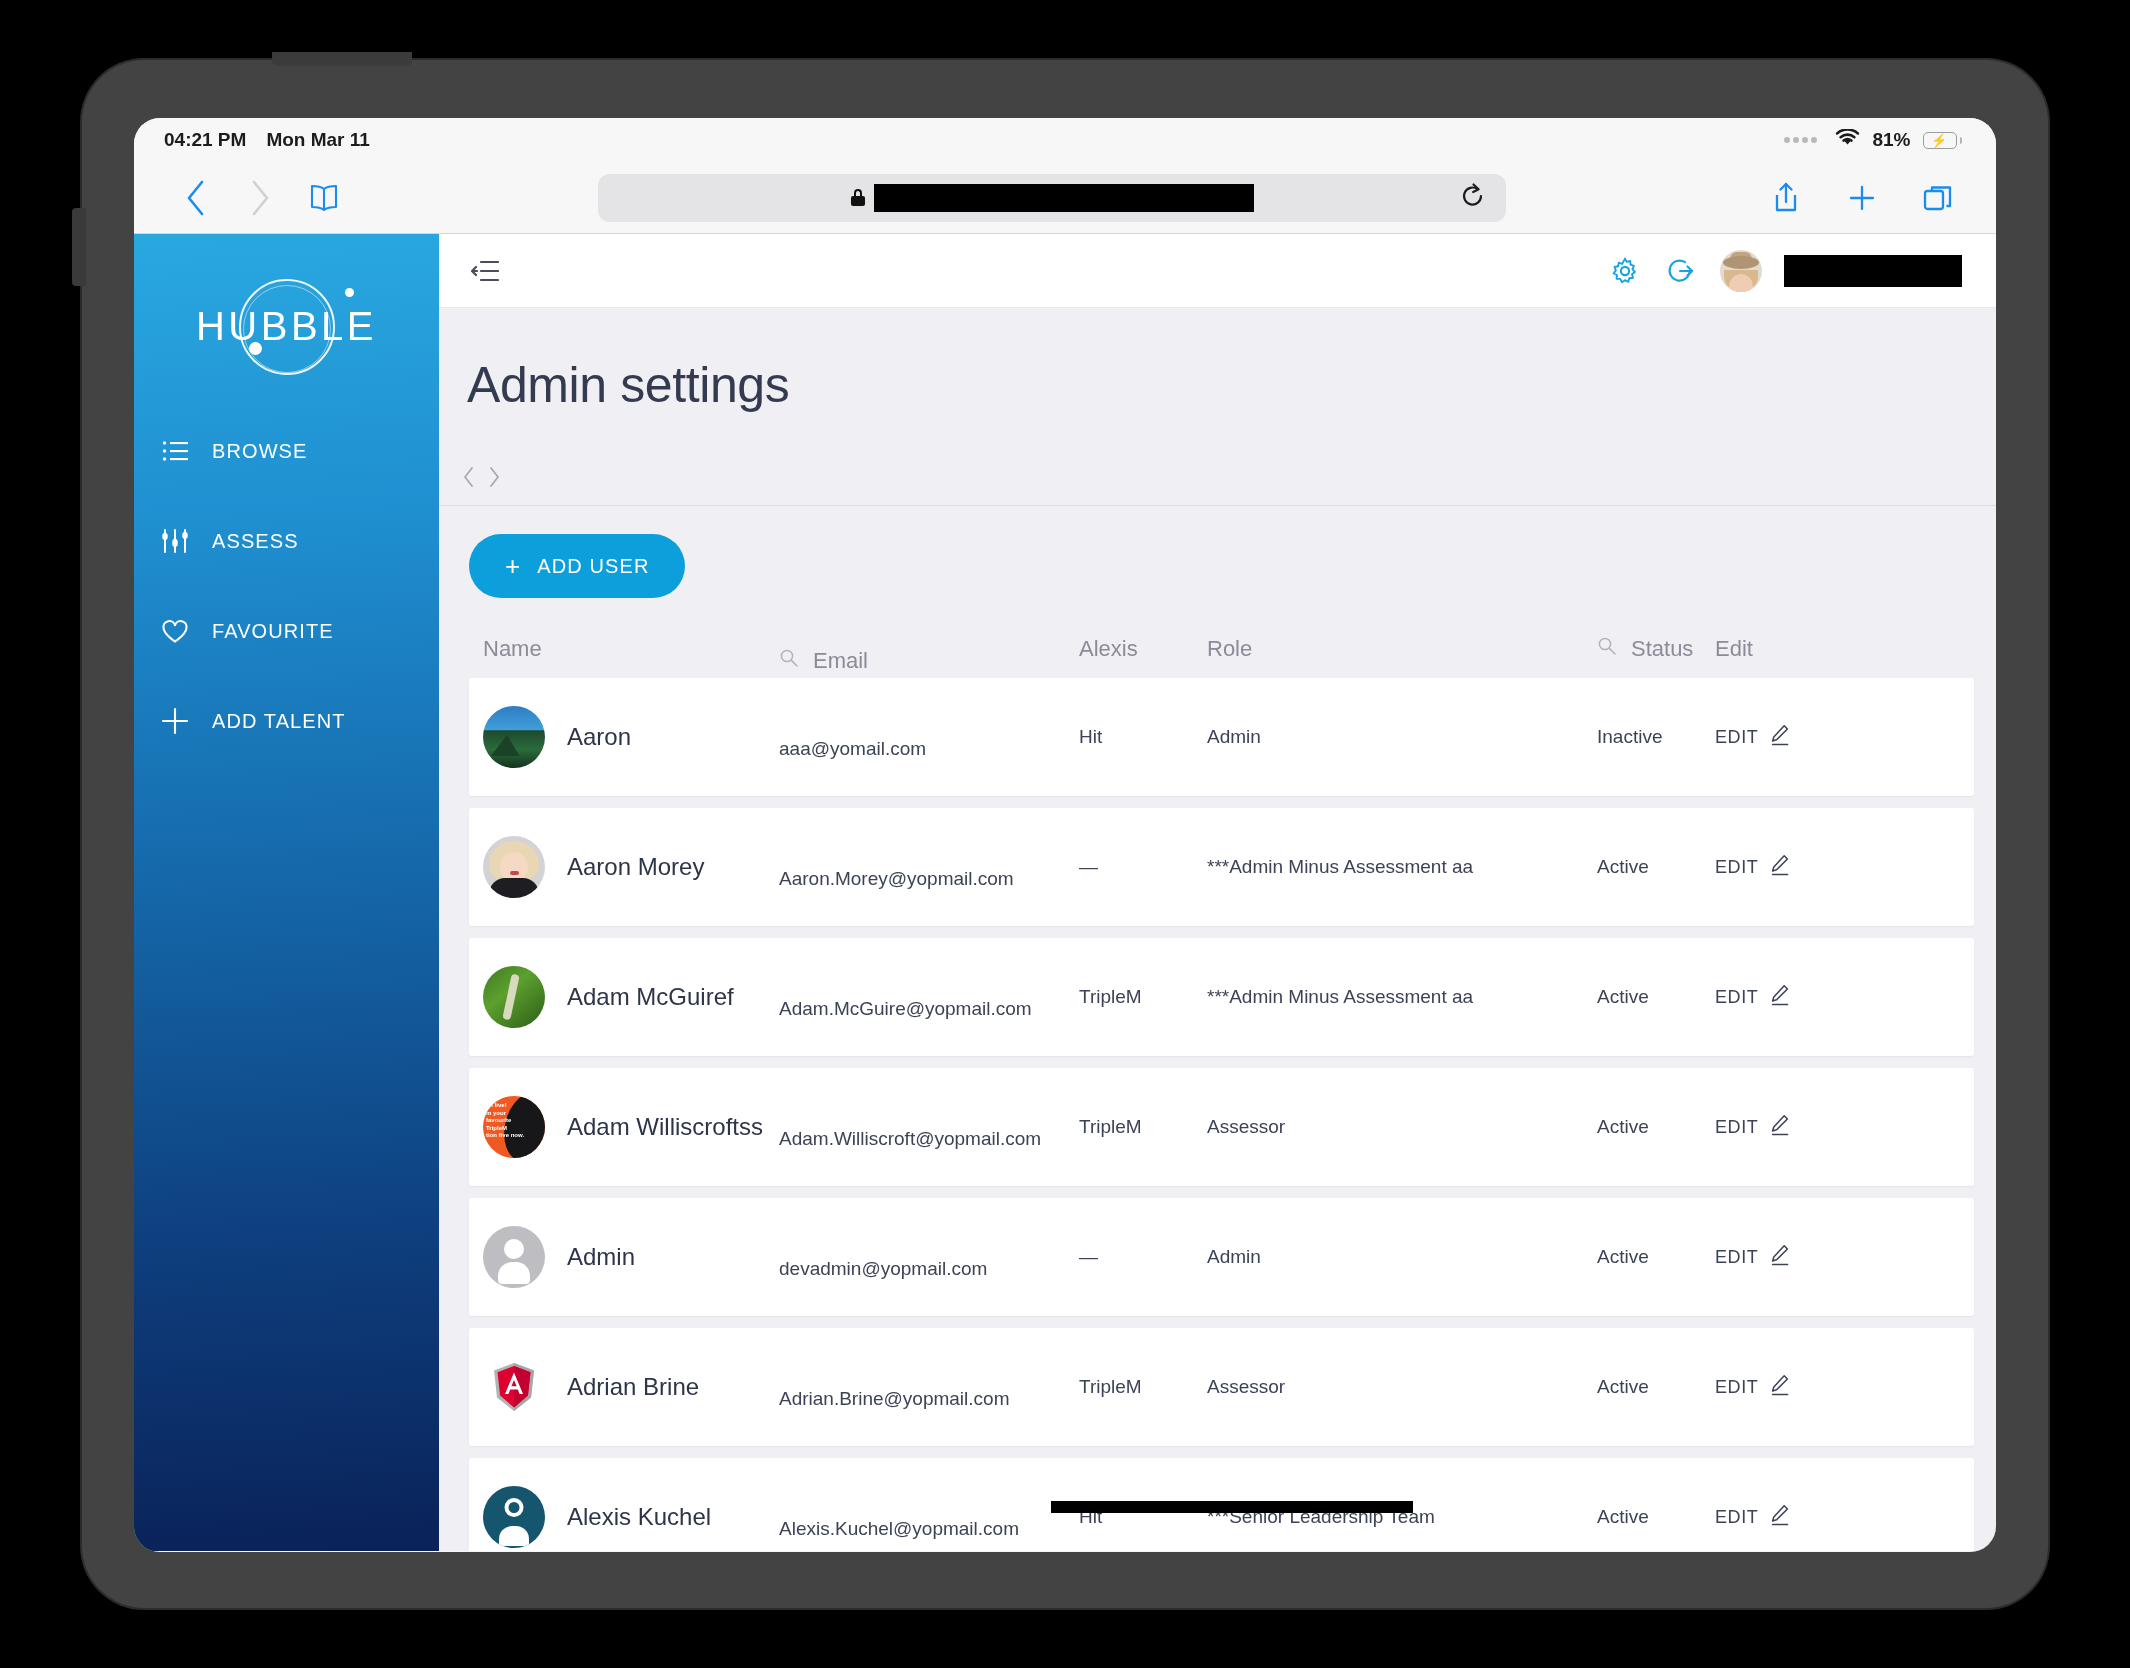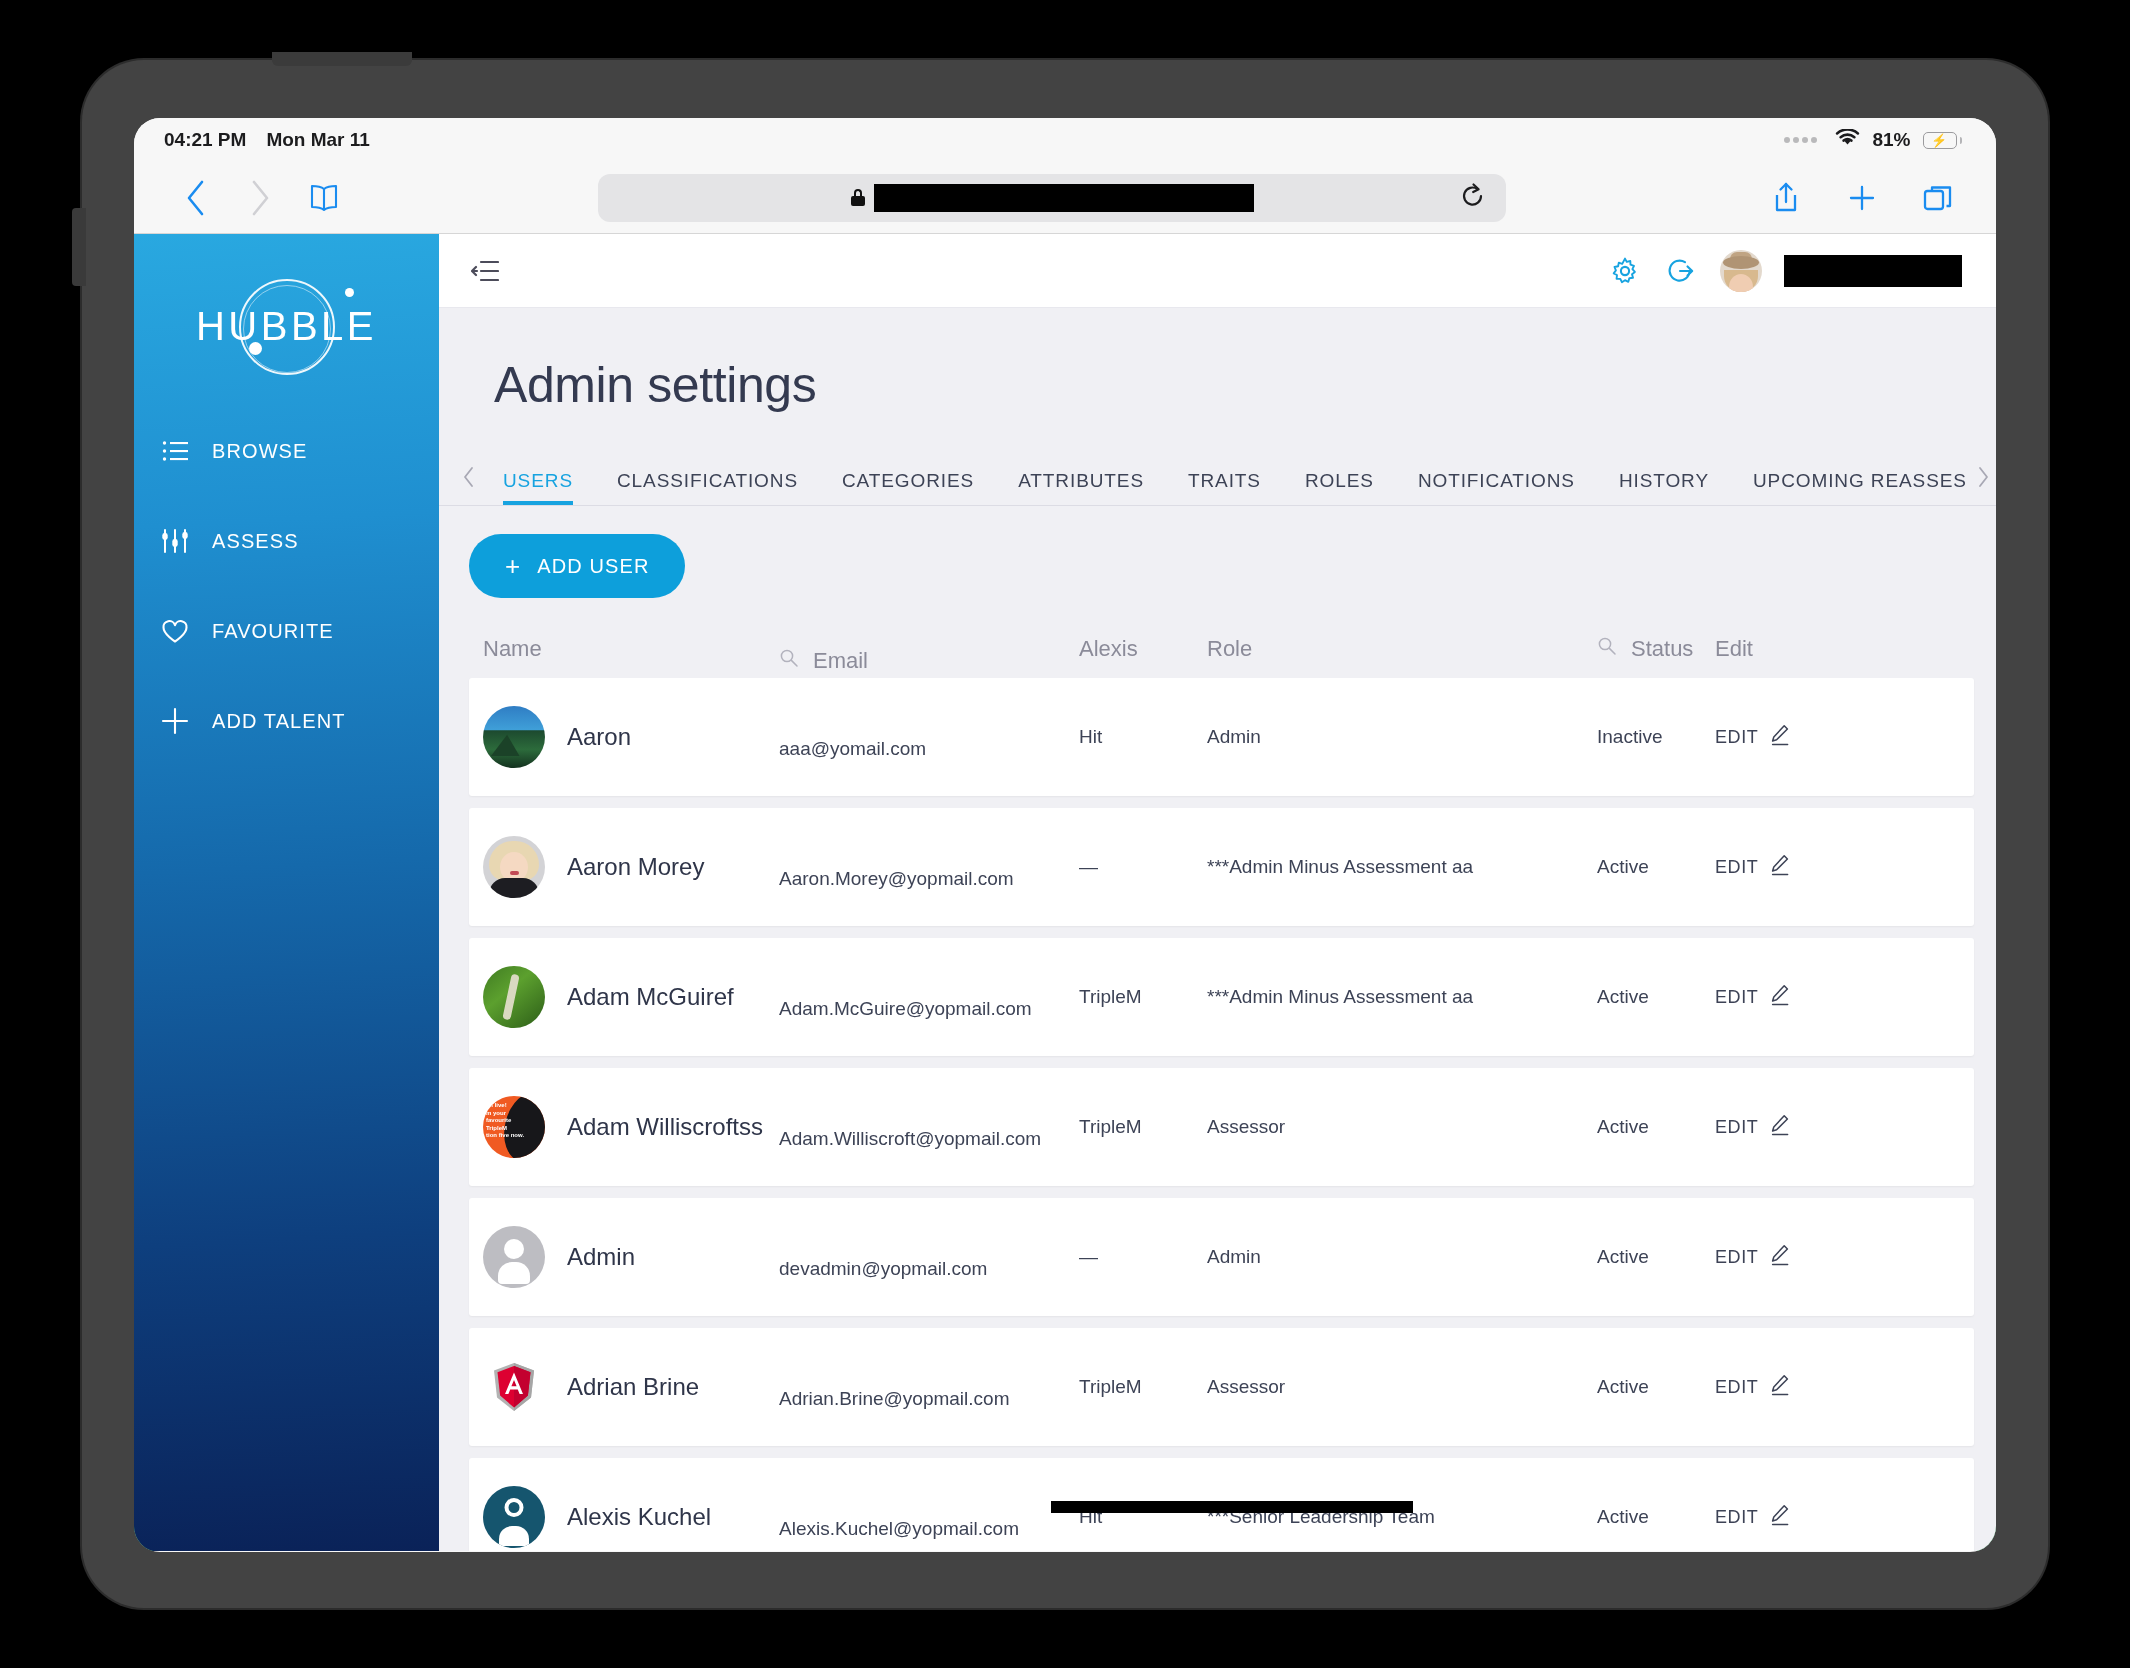--- a/index.html
+++ b/index.html
@@ -288,7 +288,6 @@
     font-weight: 400;
     padding: 48px 0 0 28px;
     letter-spacing: -0.4px;
-    margin-left: 27px;
   }
 
   

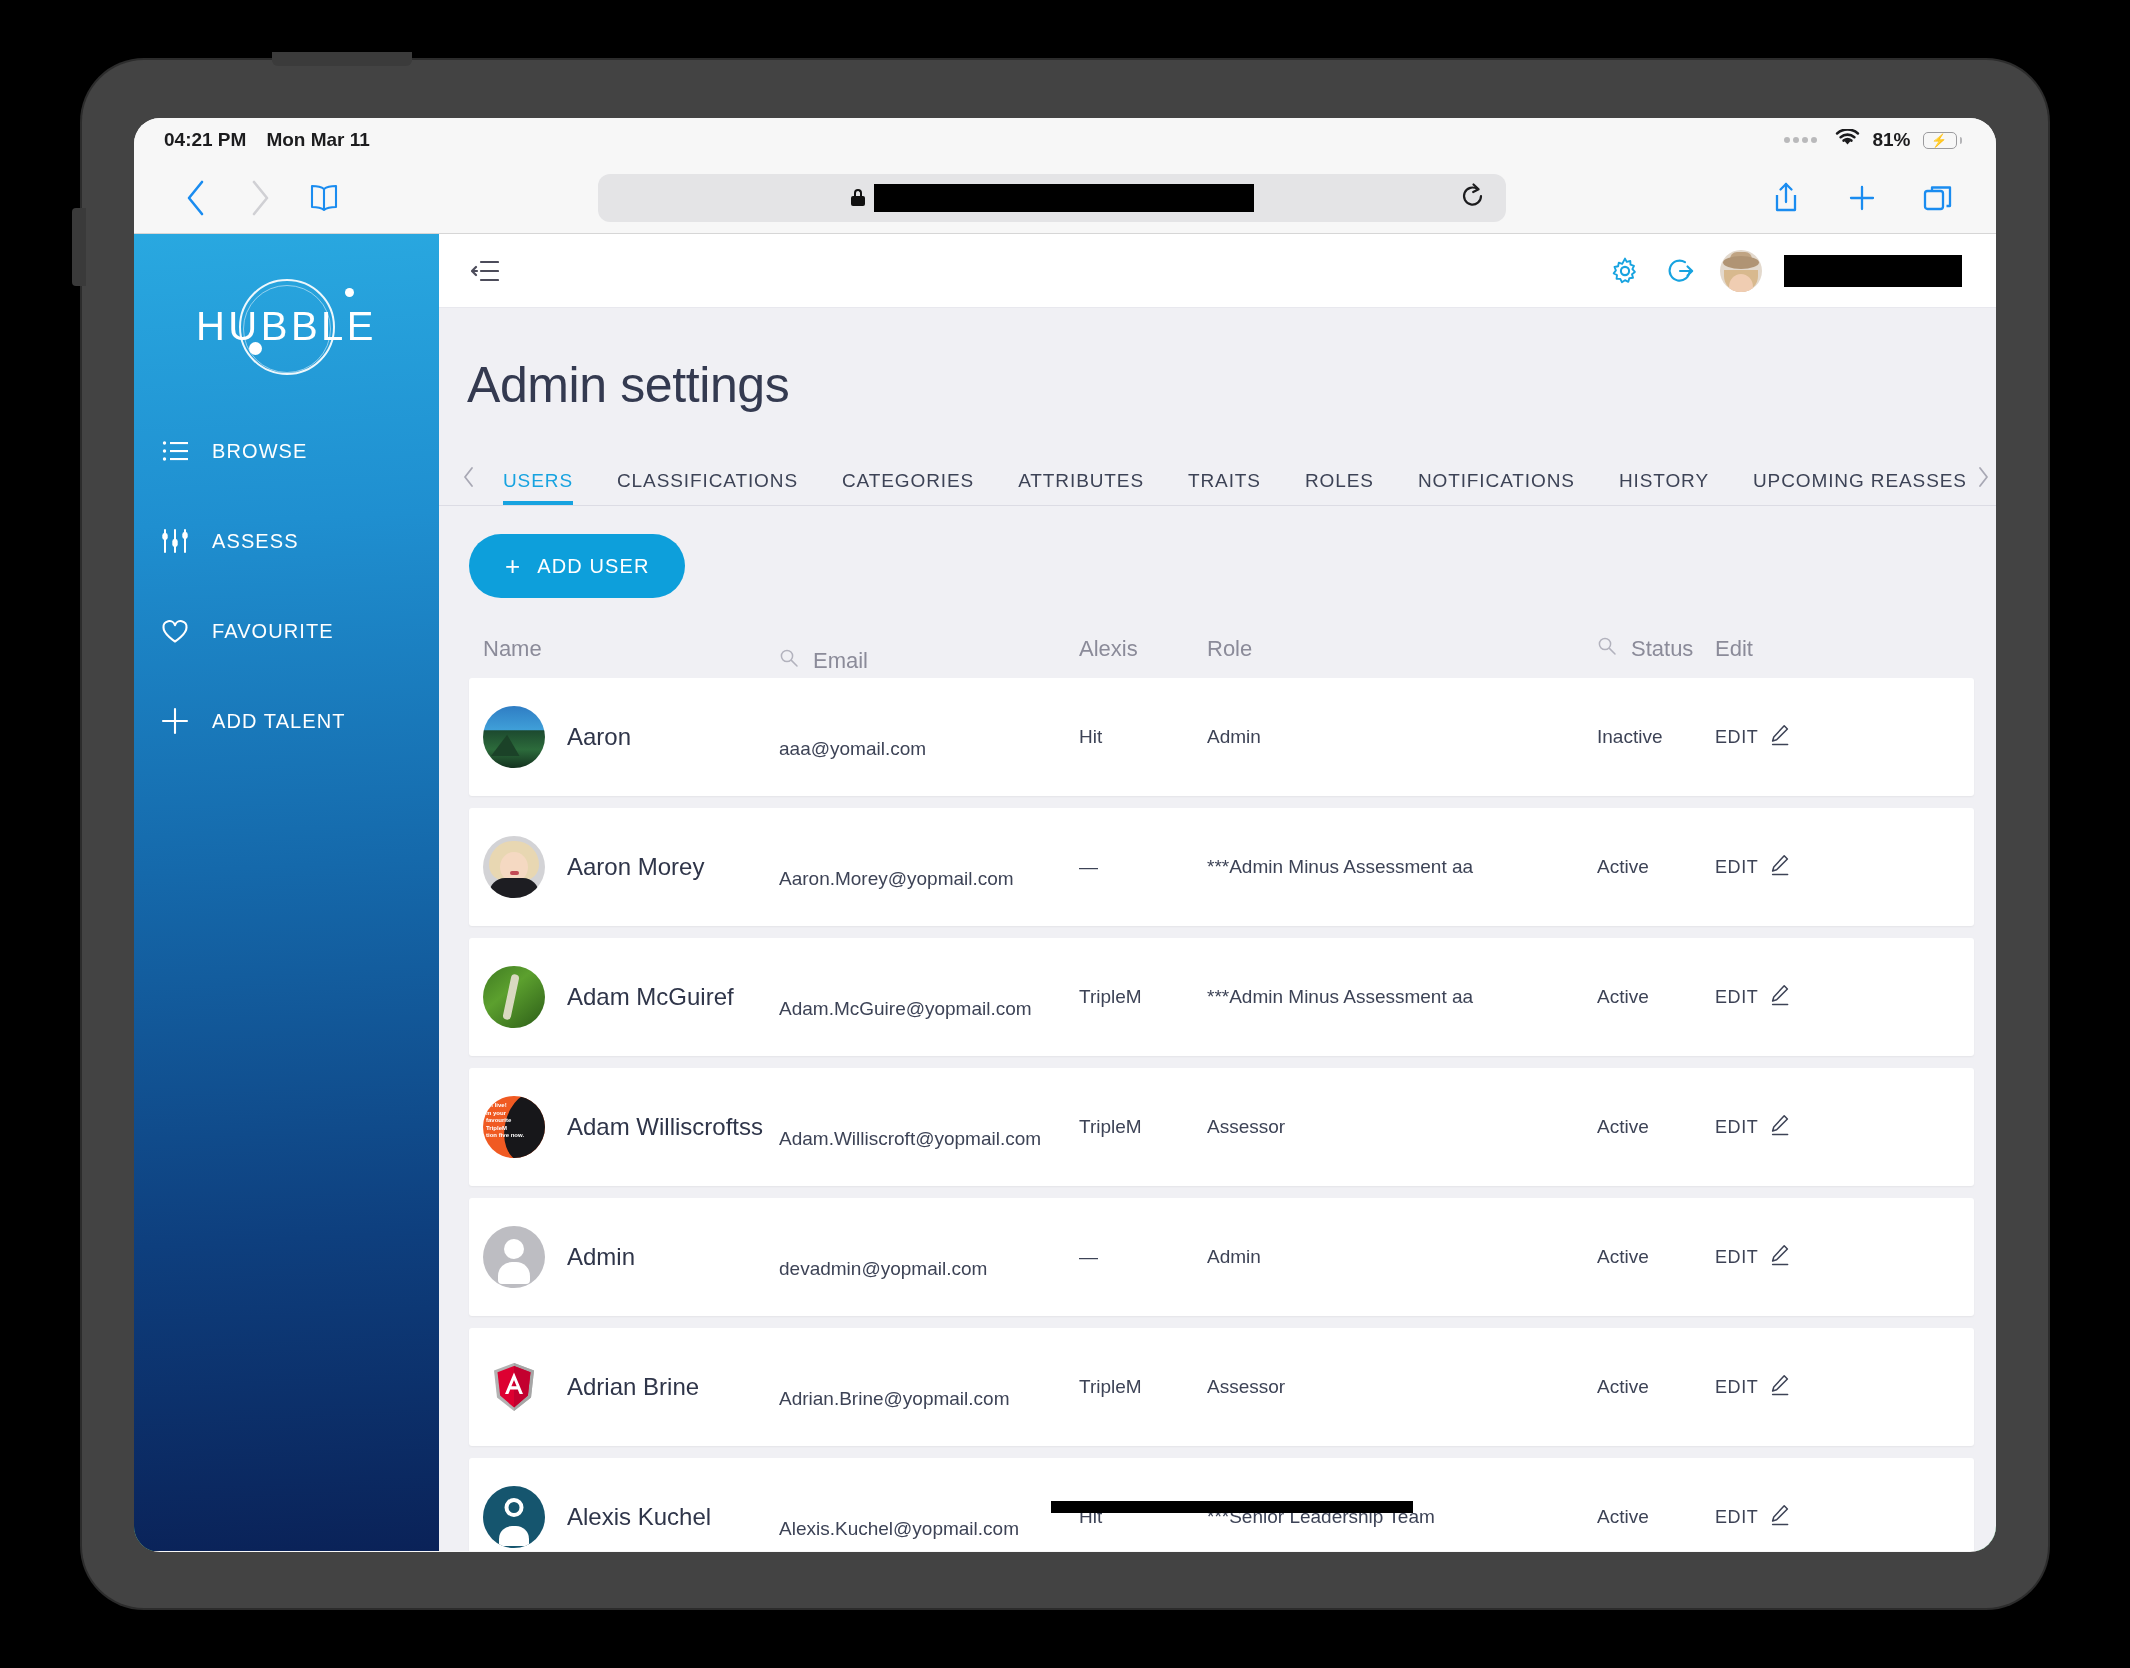--- a/index.html
+++ b/index.html
@@ -632,17 +632,6 @@
               <svg width="13" height="22" viewBox="0 0 13 22">
                 <path d="M10 2 L3 11 L10 20" stroke="#a8a8b4" stroke-width="1.8" fill="none" stroke-linecap="round" stroke-linejoin="round"></path>
               </svg>
-            </div>
-            <div id="tabs-scroll">
-              <div class="tab active">USERS</div>
-              <div class="tab">CLASSIFICATIONS</div>
-              <div class="tab">CATEGORIES</div>
-              <div class="tab">ATTRIBUTES</div>
-              <div class="tab">TRAITS</div>
-              <div class="tab">ROLES</div>
-              <div class="tab">NOTIFICATIONS</div>
-              <div class="tab">HISTORY</div>
-              <div class="tab">UPCOMING REASSES</div>
             </div>
             <div id="tab-next">
               <svg width="13" height="22" viewBox="0 0 13 22">

